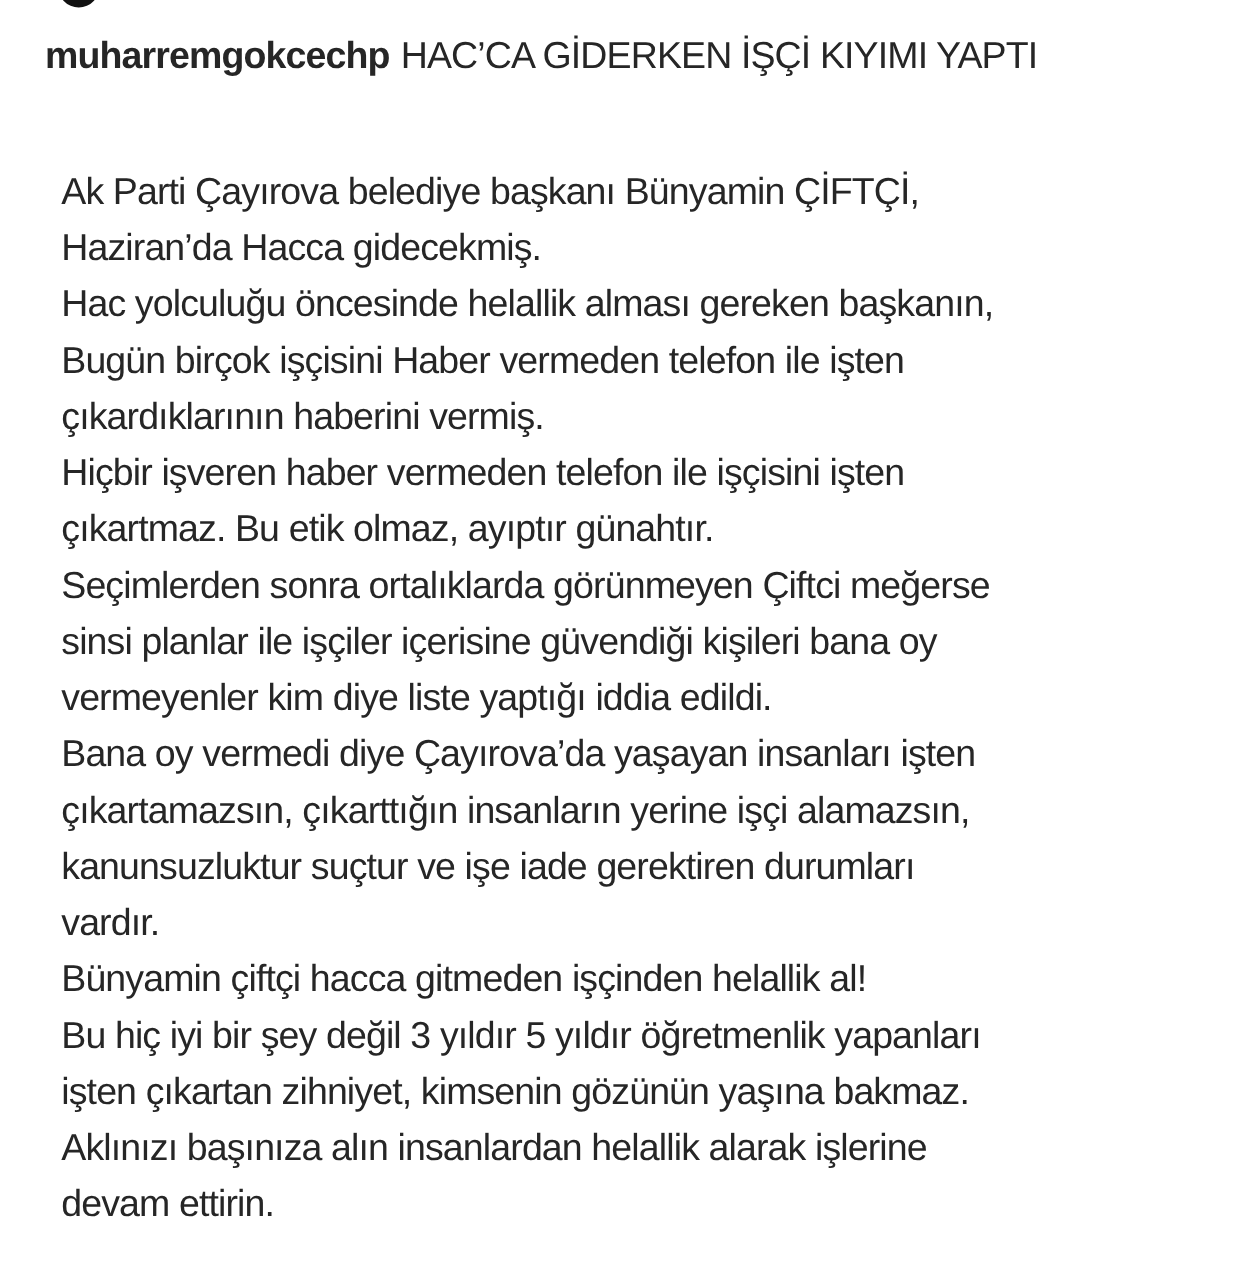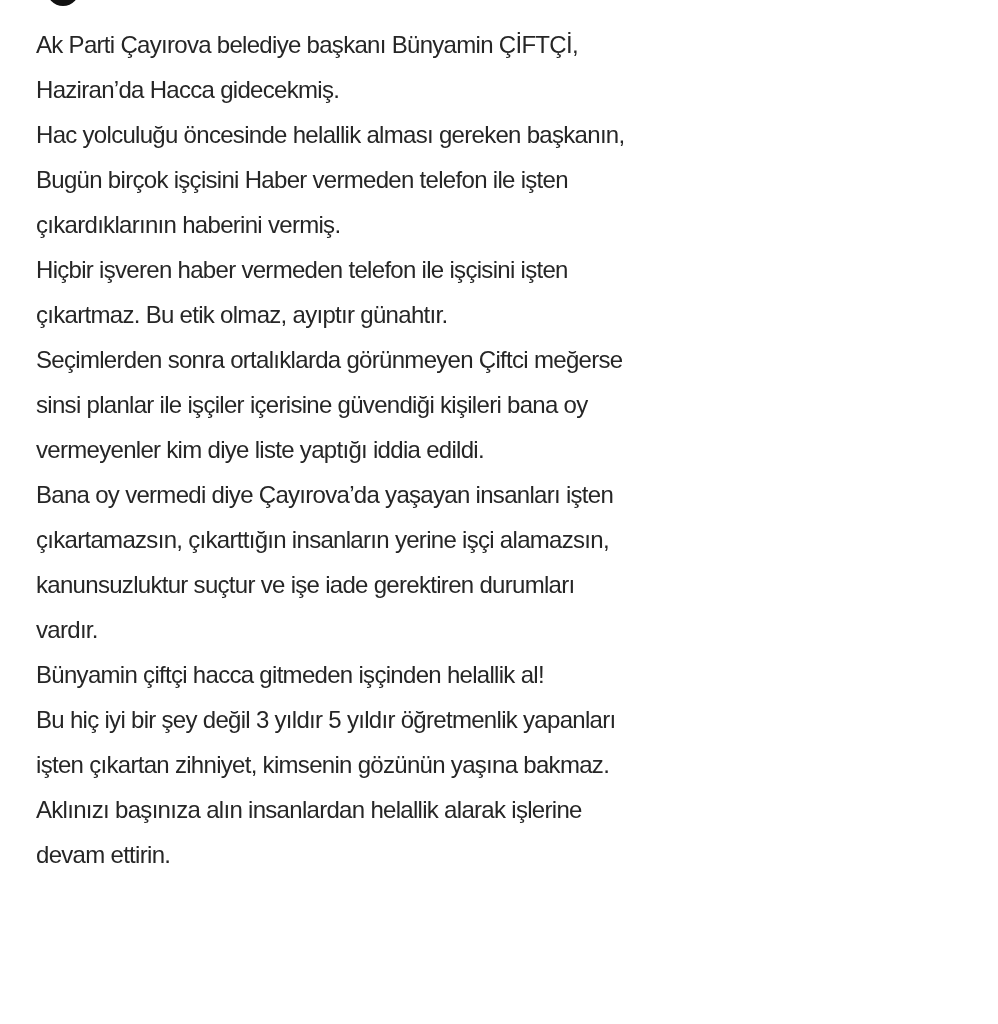--- a/index.html
+++ b/index.html
@@ -63,6 +63,7 @@
   <div class="avatar"></div>
 
   <div class="caption">
+    <p class="first-line"><span class="username">muharremgokcechp</span><span class="caption-title">HAC’CA GİDERKEN İŞÇİ KIYIMI YAPTI</span></p>
 
     <p class="caption-body">Ak Parti Çayırova belediye başkanı Bünyamin ÇİFTÇİ,
 Haziran’da Hacca gidecekmiş.

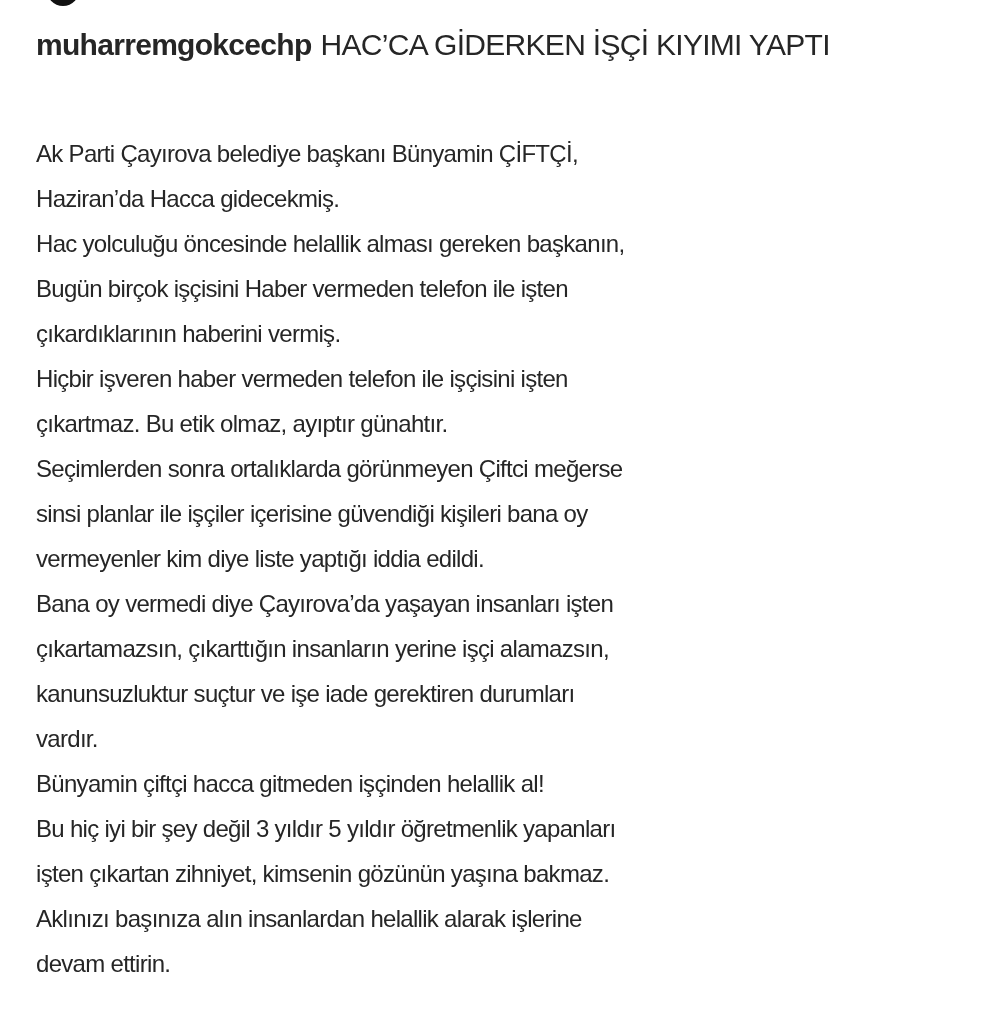--- a/index.html
+++ b/index.html
@@ -48,8 +48,8 @@
     font-weight: 400;
   }
   .caption-body {
-    margin: 0;
-    font-size: 24px;
+    margin: 13px;
+    font-size: 30px;
     line-height: 45px;
     letter-spacing: -0.7px;
     white-space: pre;

